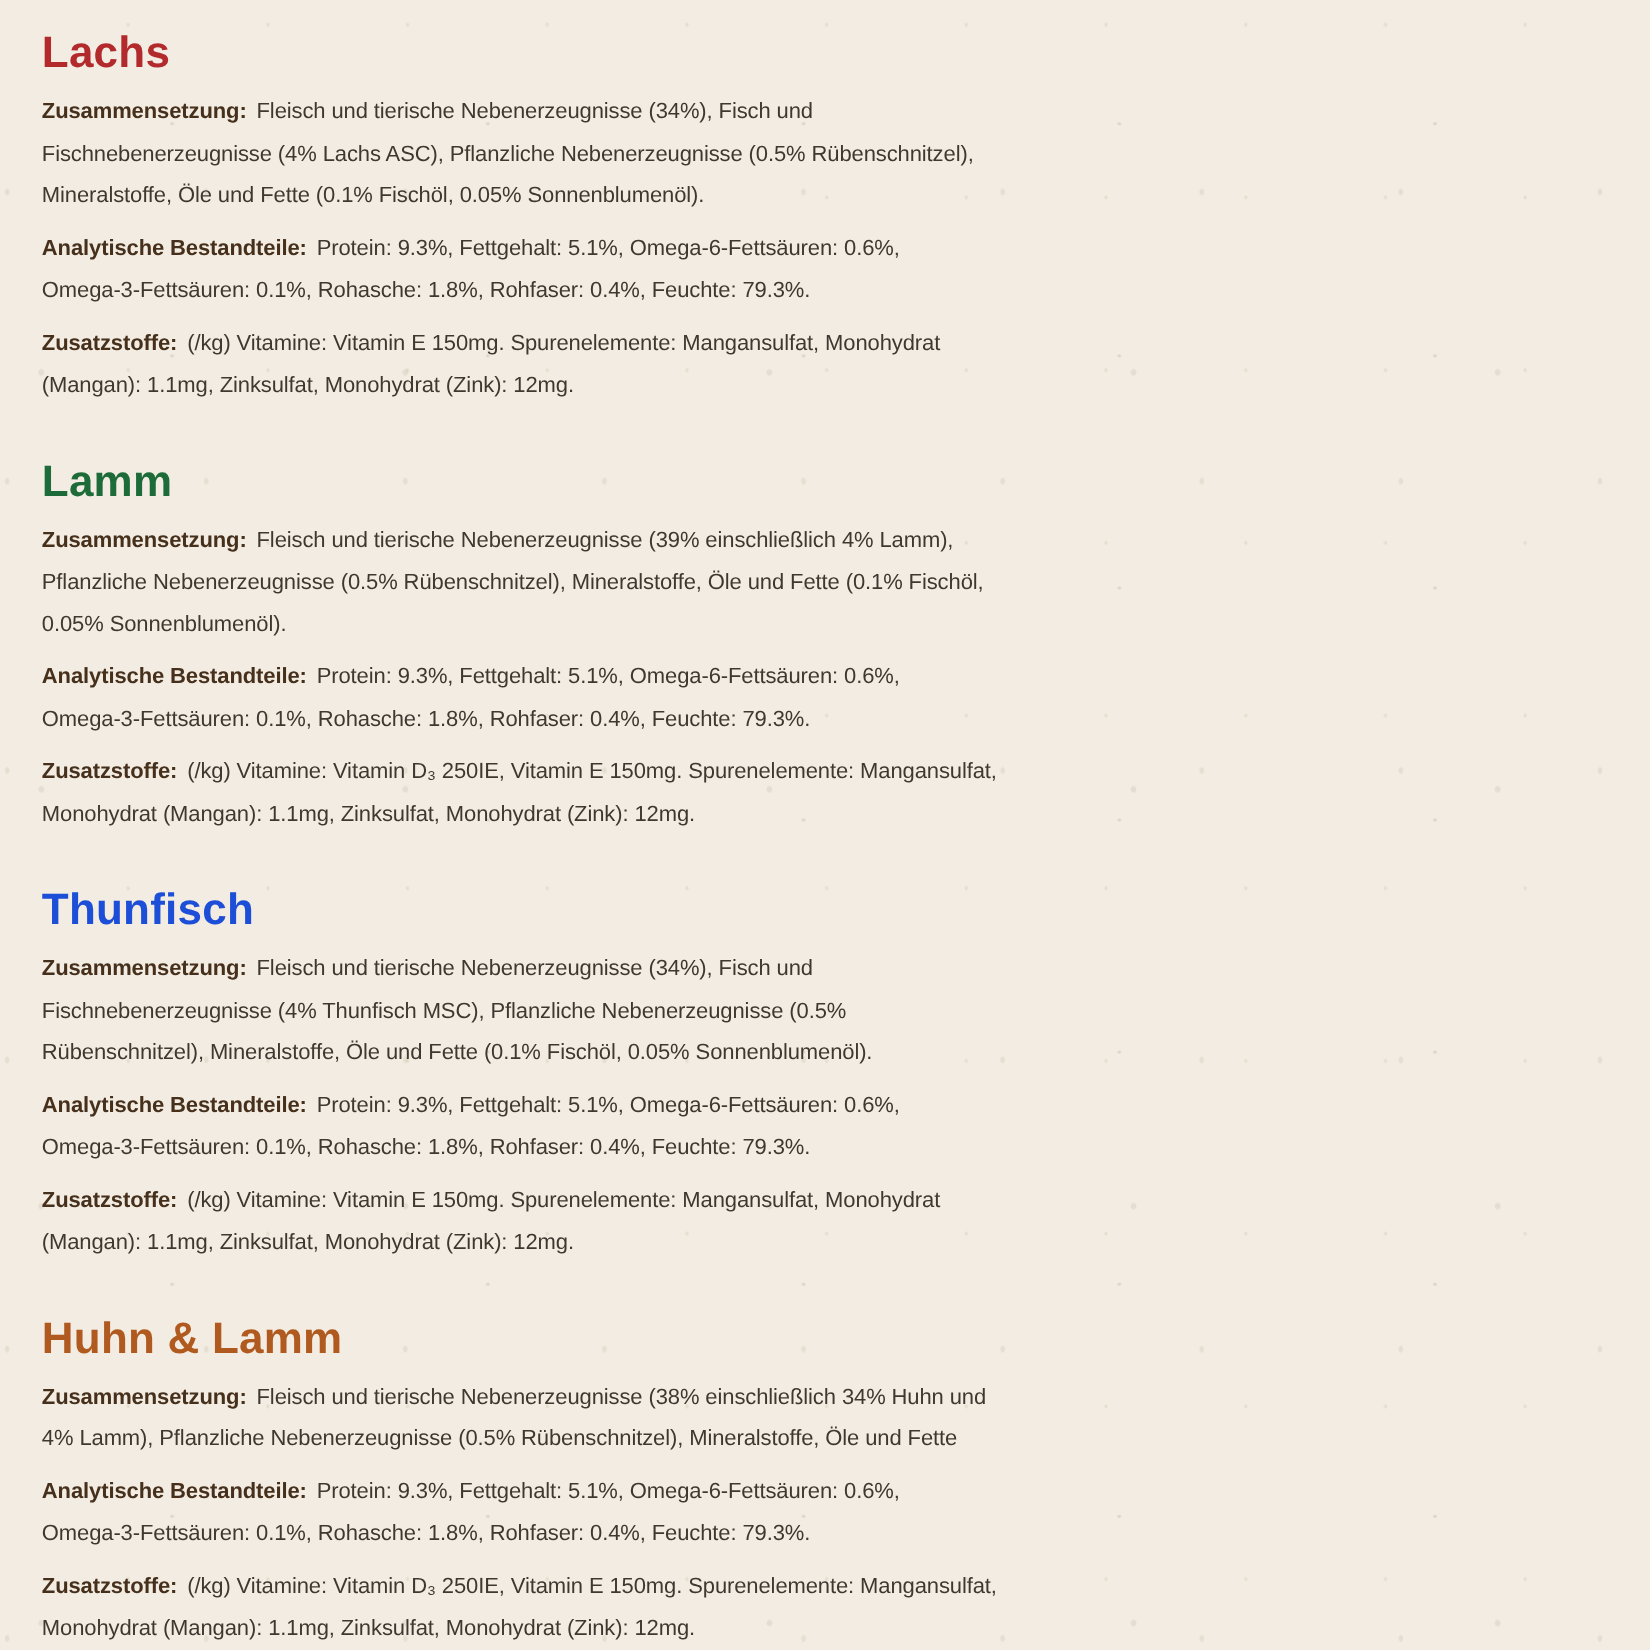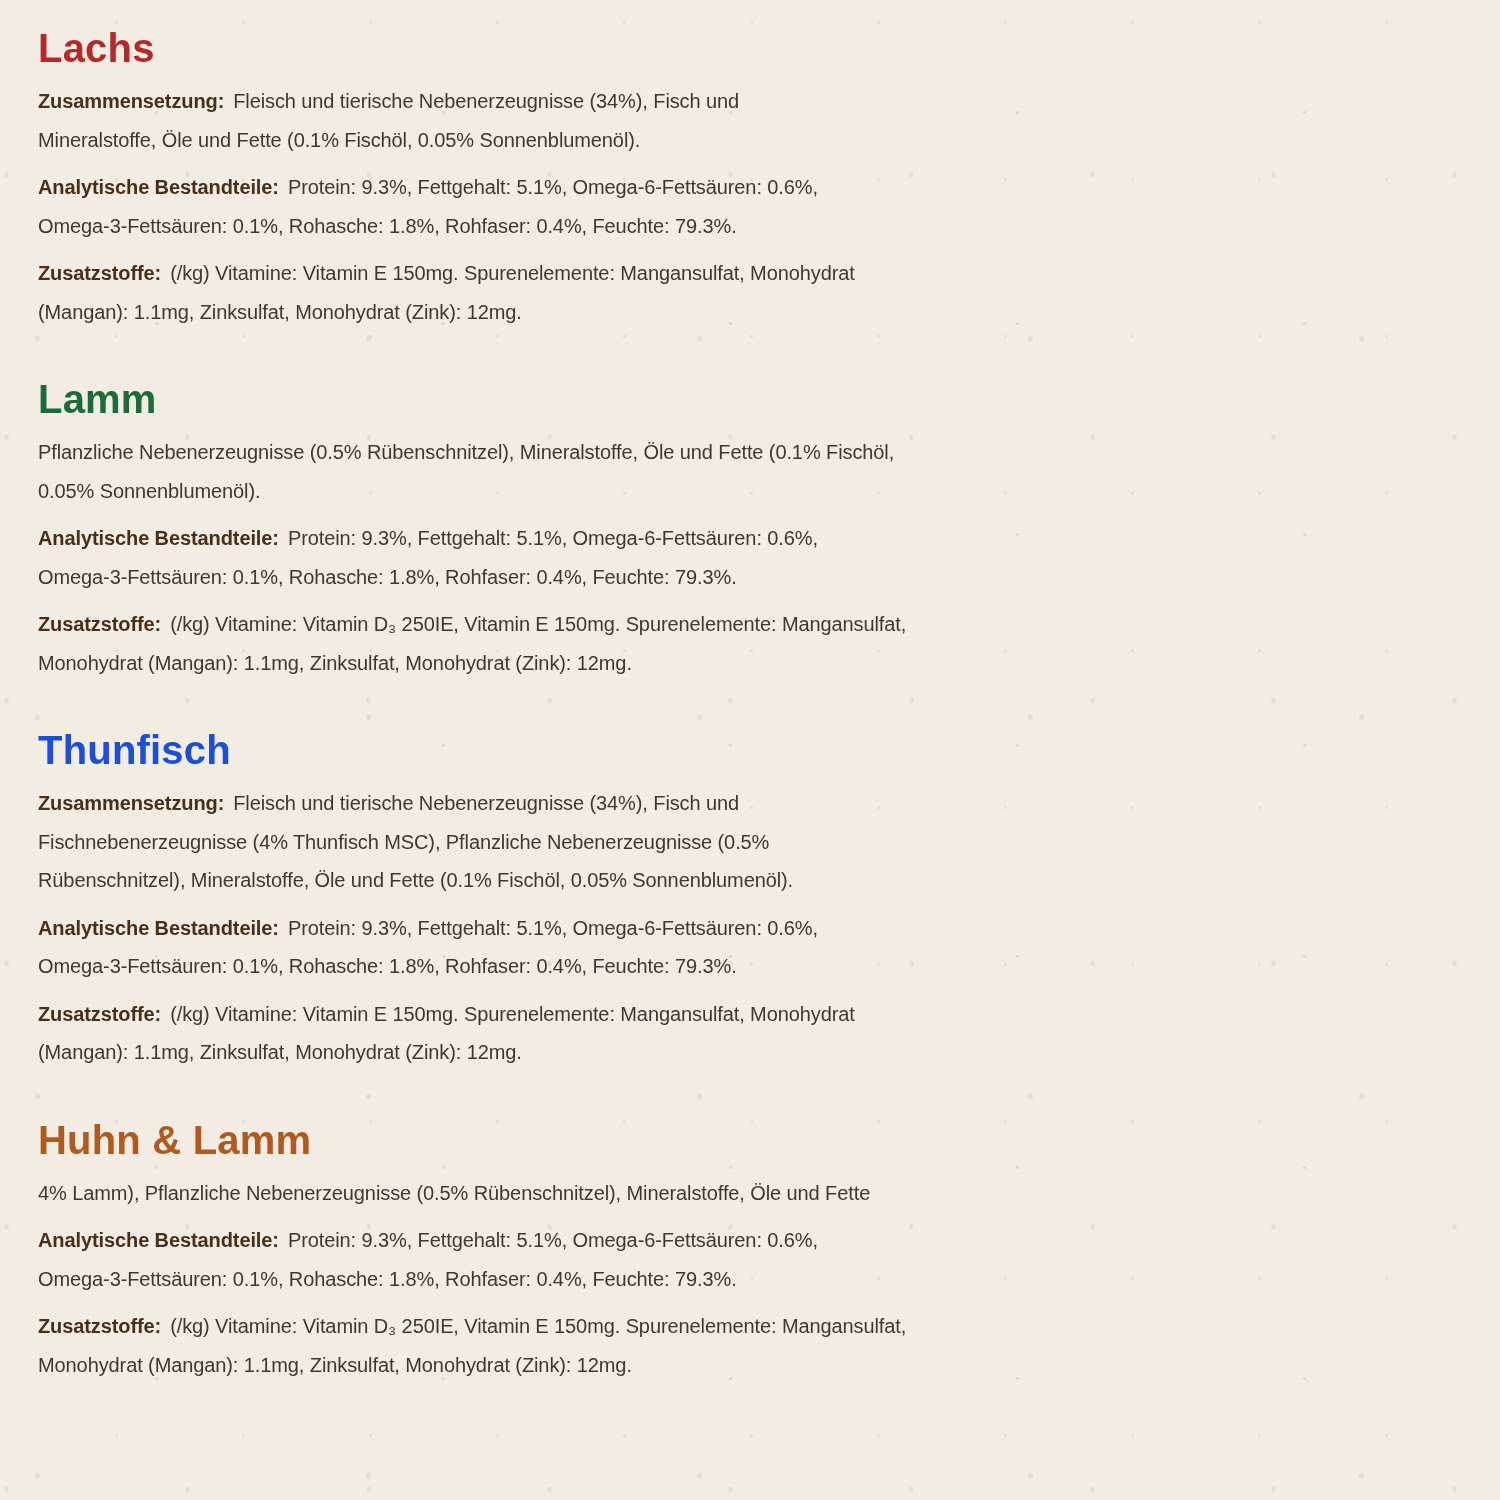--- a/index.html
+++ b/index.html
@@ -54,6 +54,7 @@
       <h2 style="color: rgb(178, 42, 44);">Lachs</h2>
       <div class="para">
         <div class="line"><span class="plabel">Zusammensetzung:</span><span>Fleisch und tierische Nebenerzeugnisse (34%), Fisch und</span></div>
+        <div class="line">Fischnebenerzeugnisse (4% Lachs ASC), Pflanzliche Nebenerzeugnisse (0.5% Rübenschnitzel),</div>
         <div class="line">Mineralstoffe, Öle und Fette (0.1% Fischöl, 0.05% Sonnenblumenöl).</div>
       </div>
       <div class="para">

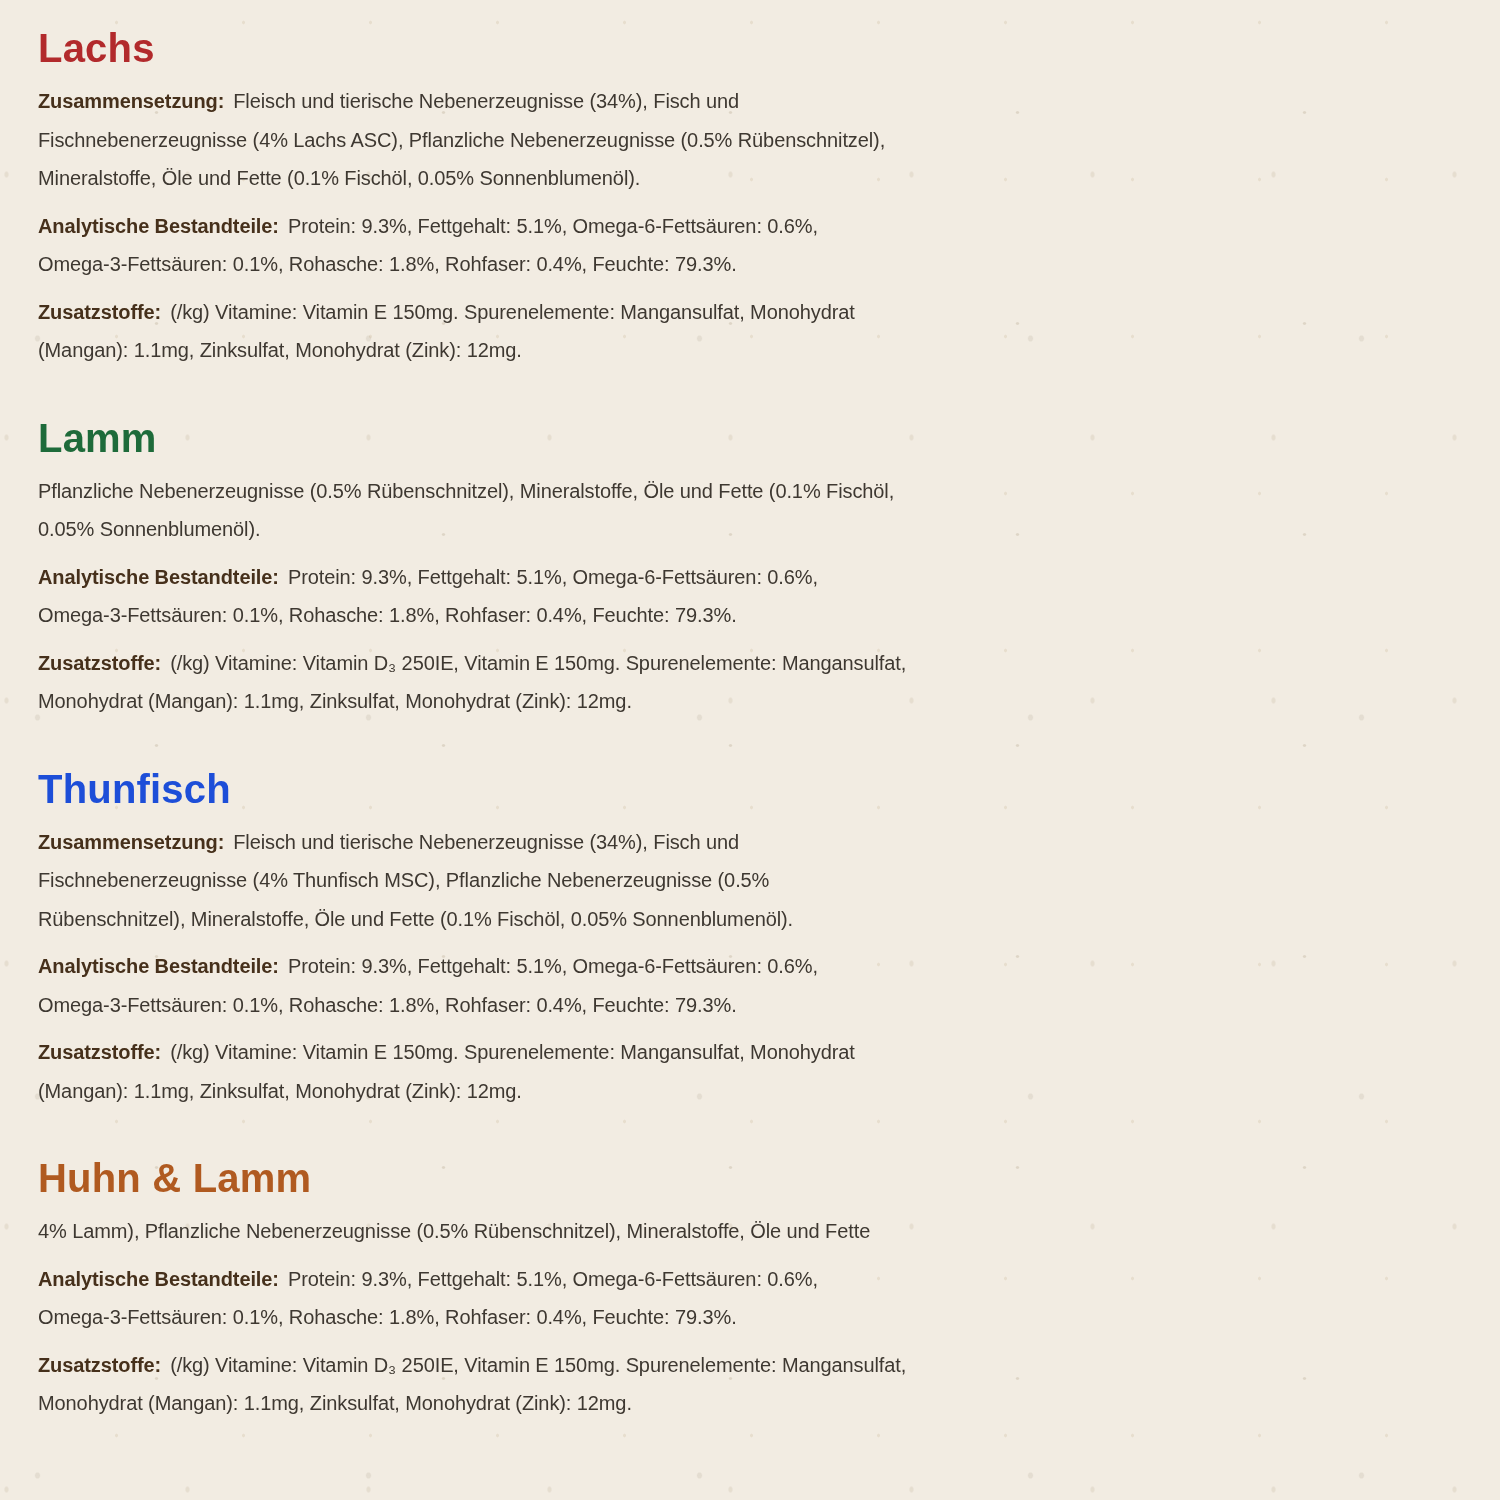--- a/index.html
+++ b/index.html
@@ -69,6 +69,7 @@
     <section class="section">
       <h2 style="color: rgb(30, 107, 58);">Lamm</h2>
       <div class="para">
+        <div class="line"><span class="plabel">Zusammensetzung:</span><span>Fleisch und tierische Nebenerzeugnisse (39% einschließlich 4% Lamm),</span></div>
         <div class="line">Pflanzliche Nebenerzeugnisse (0.5% Rübenschnitzel), Mineralstoffe, Öle und Fette (0.1% Fischöl,</div>
         <div class="line">0.05% Sonnenblumenöl).</div>
       </div>

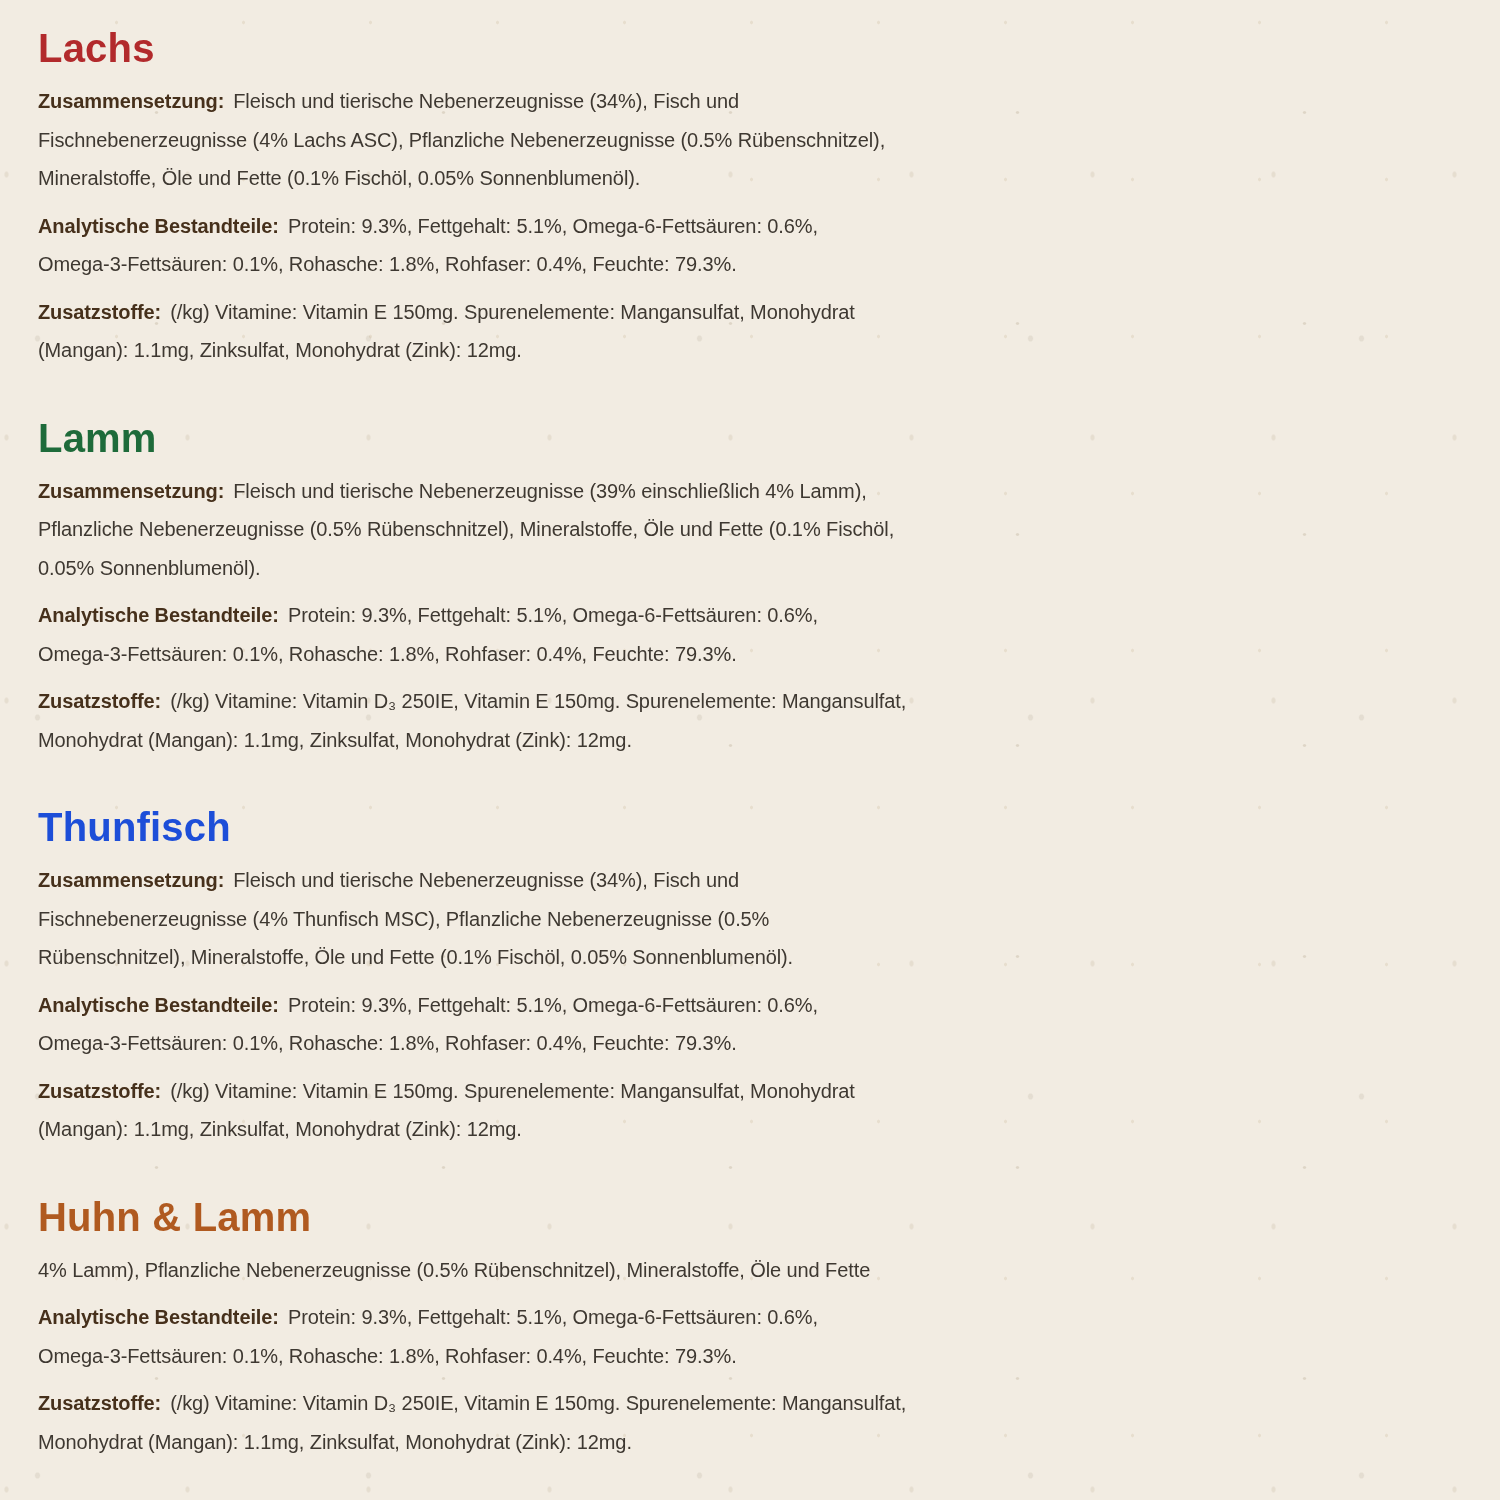--- a/index.html
+++ b/index.html
@@ -101,6 +101,7 @@
     <section class="section">
       <h2 style="color: rgb(176, 90, 32);">Huhn &amp; Lamm</h2>
       <div class="para">
+        <div class="line"><span class="plabel">Zusammensetzung:</span><span>Fleisch und tierische Nebenerzeugnisse (38% einschließlich 34% Huhn und</span></div>
         <div class="line">4% Lamm), Pflanzliche Nebenerzeugnisse (0.5% Rübenschnitzel), Mineralstoffe, Öle und Fette</div>
       </div>
       <div class="para">

